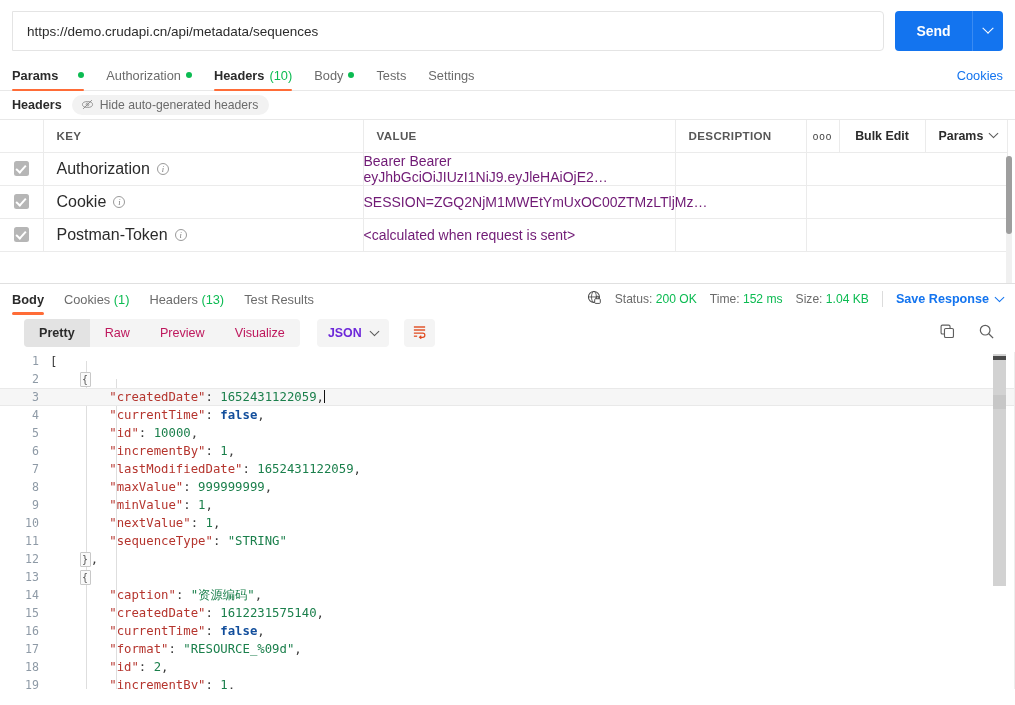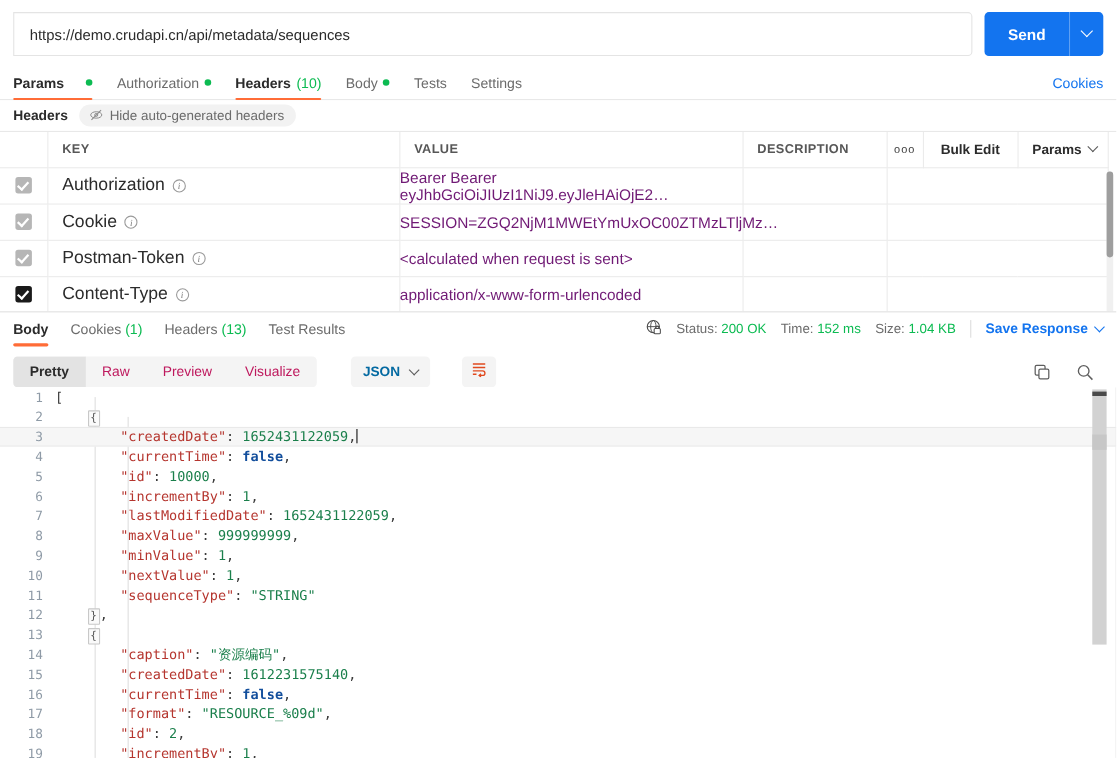--- a/index.html
+++ b/index.html
@@ -459,24 +459,6 @@
           <td style="border-left:none;border-right:none"></td>
           <td style="border-left:none"></td>
         </tr>
-        <tr>
-          <td>
-            <div class="chkwrap">
-                <span class="chk on"></span>
-              </div>
-          </td>
-          <td>
-            <div class="key-cell">
-              <span>Content-Type</span>
-              <span class="info-i">i</span>
-            </div>
-          </td>
-          <td class="cell-pad">application/x-www-form-urlencoded</td>
-          <td class="cell-pad"></td>
-          <td style="border-right:none"></td>
-          <td style="border-left:none;border-right:none"></td>
-          <td style="border-left:none"></td>
-        </tr>
       </tbody>
     </table>
     <div class="scroll-v">

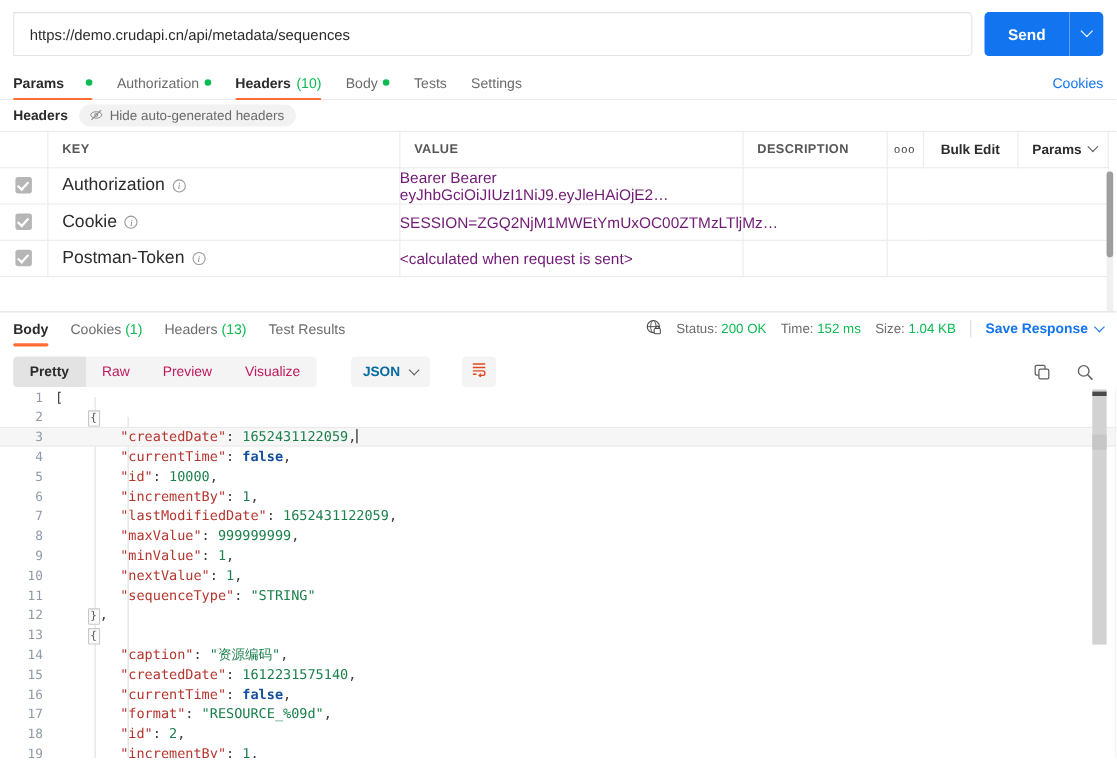--- a/index.html
+++ b/index.html
@@ -228,10 +228,11 @@
 
   
   .resp-tools {
-    display: flex; align-items: flex-end;
+    display: flex; align-items: center;
     height: 38px;
     padding: 0 12px;
-    gap: 18px;
+    gap: 4px;
+    margin-left: 12px;
   }
   .seg {
     display: flex; background: #f4f4f4; border-radius: 4px; overflow: hidden; height: 28px;

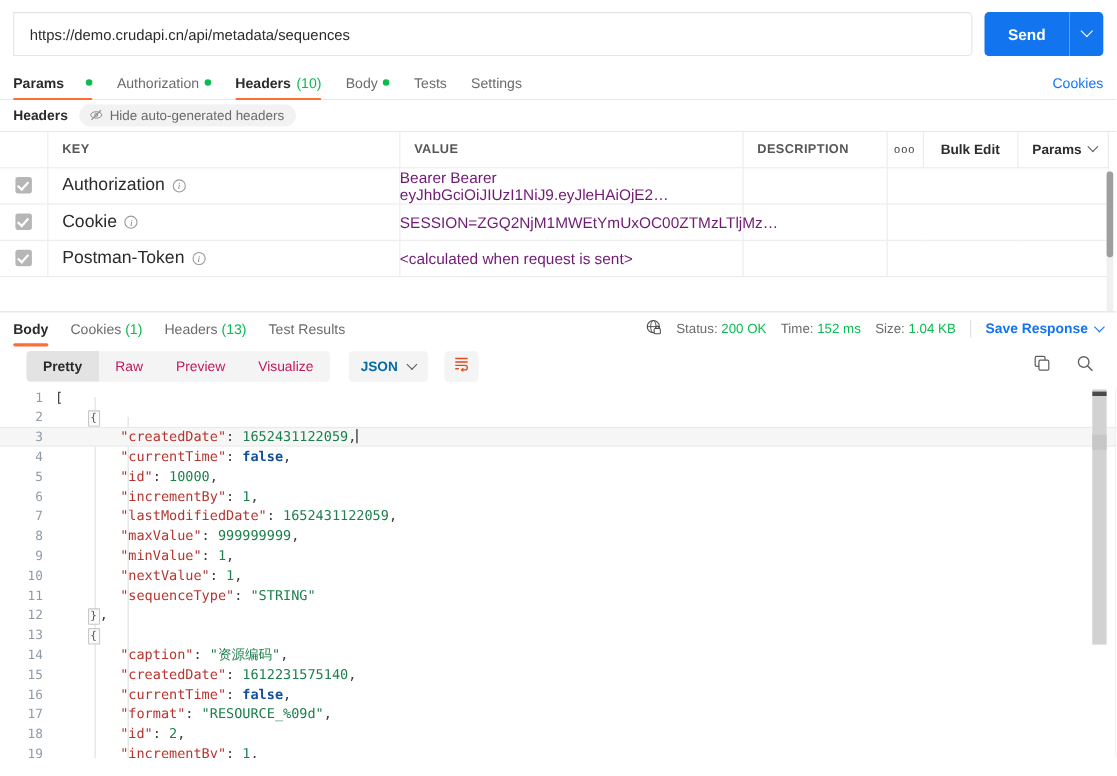--- a/index.html
+++ b/index.html
@@ -249,7 +249,7 @@
     background: #f4f4f4; border-radius: 4px;
     height: 28px; padding: 0 11px;
     margin-left: 13px;
-    font-size: 12.4px; color: #0369a1; font-weight: 600; cursor: pointer;
+    font-size: 12.4px; color: #6d28d9; font-weight: 600; cursor: pointer;
   }
   .wrap-btn {
     background: #f4f4f4; border-radius: 4px;

